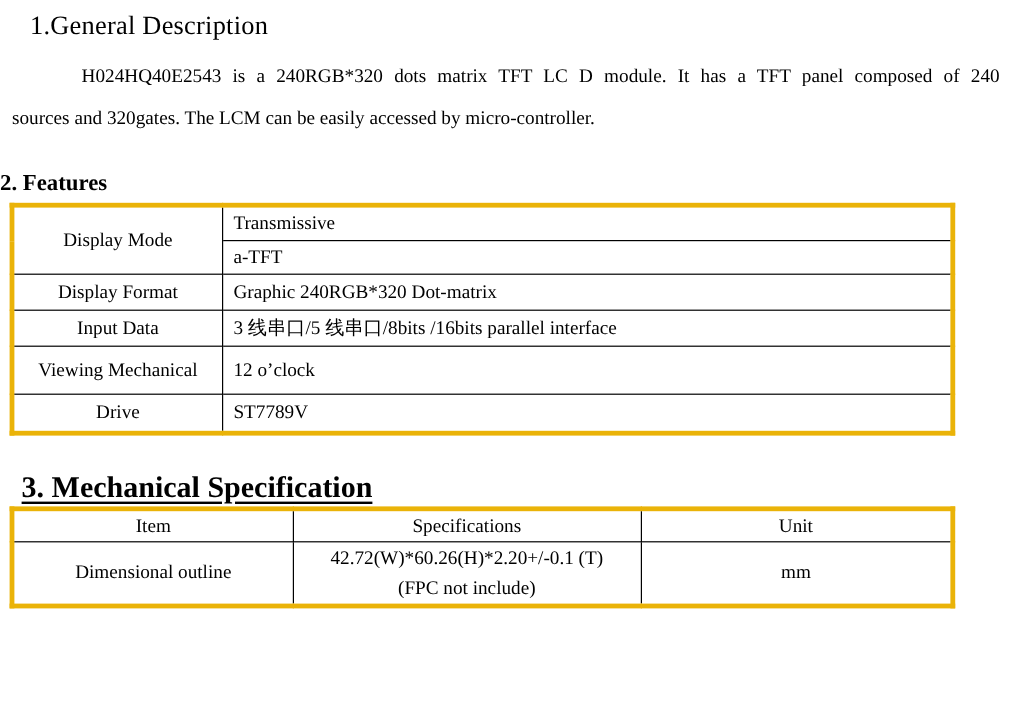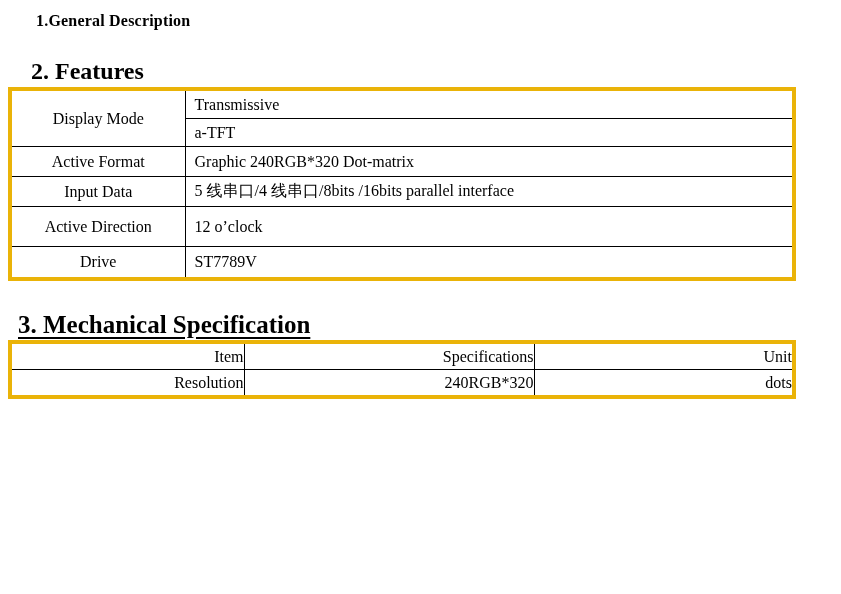--- a/index.html
+++ b/index.html
@@ -21,9 +21,9 @@
     background: #ffffff;
   }
   .h-main {
-    font-size: 16px;
-    font-weight: bold;
-    margin: 8px 0 0 36px;
+    font-size: 22px;
+    font-weight: normal;
+    margin: 8px 0 0 25px;
     line-height: 26px;
     letter-spacing: 0.2px;
   }

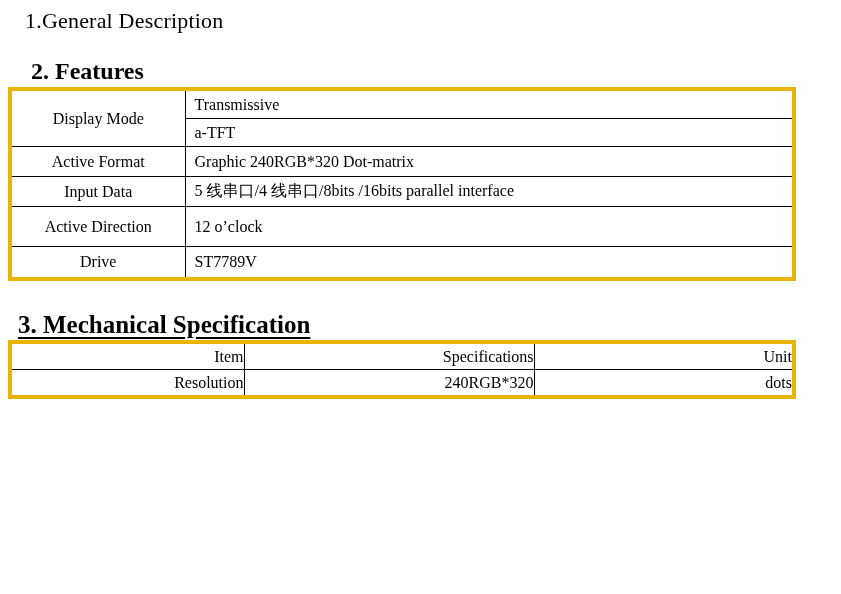--- a/index.html
+++ b/index.html
@@ -97,6 +97,10 @@
 
   <div class="h-main">1.General Description</div>
 
+  <div class="para">
+    <div class="line1">H024HQ40E2543 is a 240RGB*320 dots matrix TFT LC D module. It has a TFT panel composed of 240</div>
+    <div class="line2">sources and 320gates. The LCM can be easily accessed by micro-controller.</div>
+  </div>
 
   <div class="h-features">2. Features</div>
 

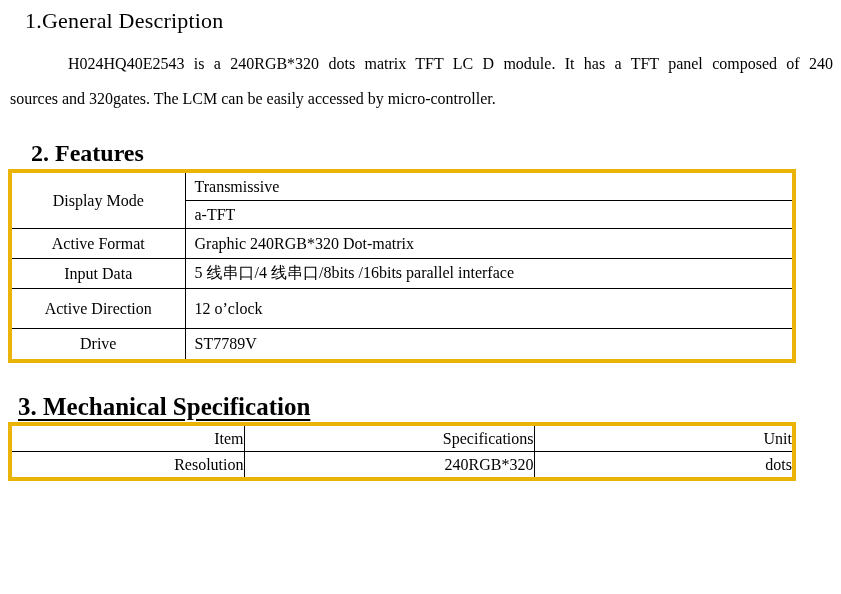--- a/index.html
+++ b/index.html
@@ -43,9 +43,9 @@
     line-height: 35px;
   }
   .h-features {
-    font-size: 24px;
+    font-size: 19px;
     font-weight: bold;
-    margin: 24px 0 0 31px;
+    margin: 24px 0 0 0;
     line-height: 26px;
   }
   .h-mech {

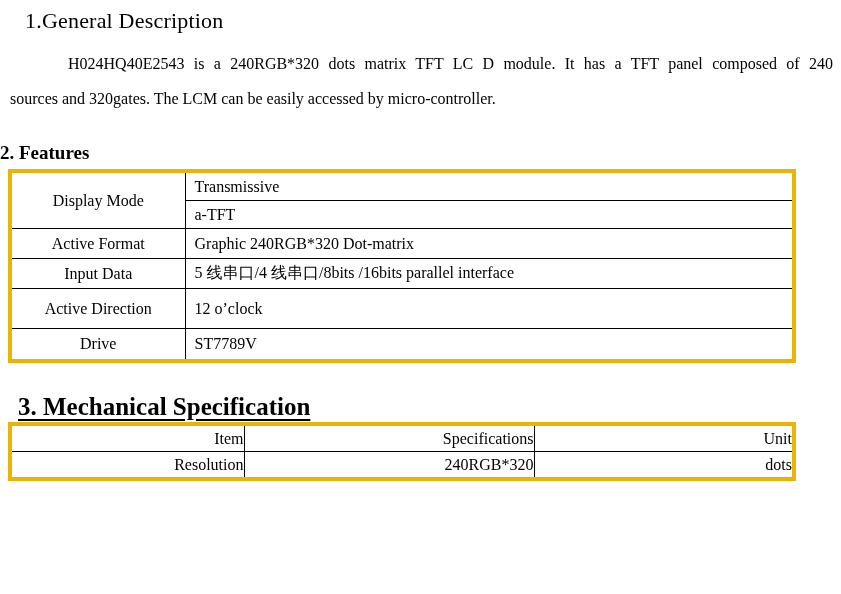--- a/index.html
+++ b/index.html
@@ -118,7 +118,7 @@
         <td class="value-cell">a-TFT</td>
       </tr>
       <tr class="f-r3">
-        <td class="label-cell">Active Format</td>
+        <td class="label-cell">Display Format</td>
         <td class="value-cell">Graphic 240RGB*320 Dot-matrix</td>
       </tr>
       <tr class="f-r4">

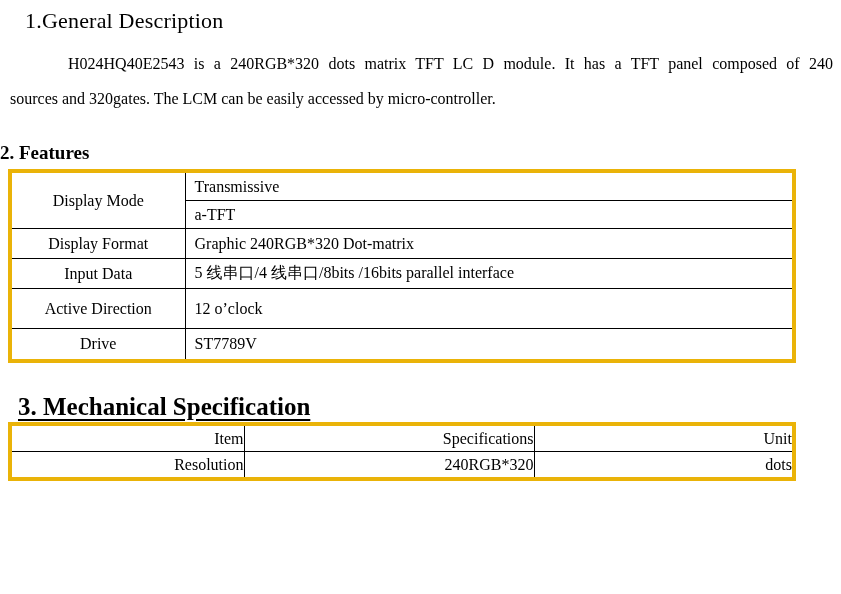--- a/index.html
+++ b/index.html
@@ -123,7 +123,7 @@
       </tr>
       <tr class="f-r4">
         <td class="label-cell">Input Data</td>
-        <td class="value-cell">5 线串口/4 线串口/8bits /16bits parallel interface</td>
+        <td class="value-cell">3 线串口/5 线串口/8bits /16bits parallel interface</td>
       </tr>
       <tr class="f-r5">
         <td class="label-cell">Active Direction</td>

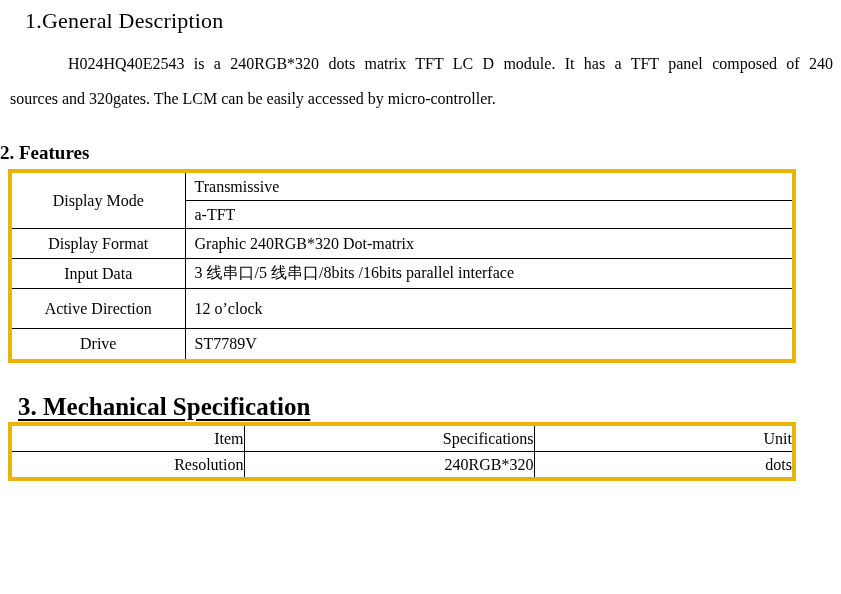--- a/index.html
+++ b/index.html
@@ -126,7 +126,7 @@
         <td class="value-cell">3 线串口/5 线串口/8bits /16bits parallel interface</td>
       </tr>
       <tr class="f-r5">
-        <td class="label-cell">Active Direction</td>
+        <td class="label-cell">Viewing Mechanical</td>
         <td class="value-cell">12 o’clock</td>
       </tr>
       <tr class="f-r6">

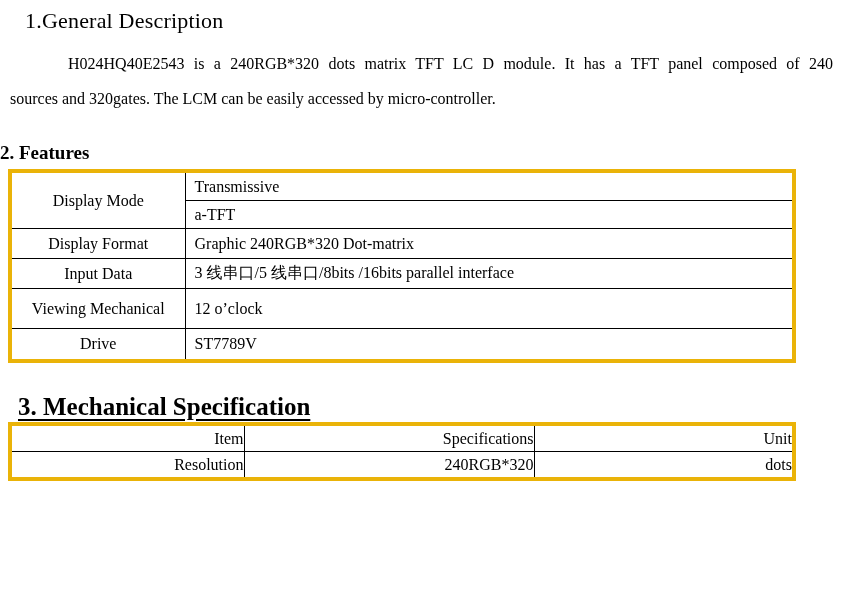--- a/index.html
+++ b/index.html
@@ -84,7 +84,7 @@
   tr.f-r6 td { height: 30px; margin-top: 43px; }
   
   table.mech { width: 784px; margin-top: 2px; }
-  table.mech td, table.mech th { text-align: right; }
+  table.mech td, table.mech th { text-align: center; }
   tr.m-head th { height: 25px; }
   tr.m-r1 td { height: 51px; }
   tr.m-r2 td, tr.m-r3 td, tr.m-r4 td { height: 25px; }

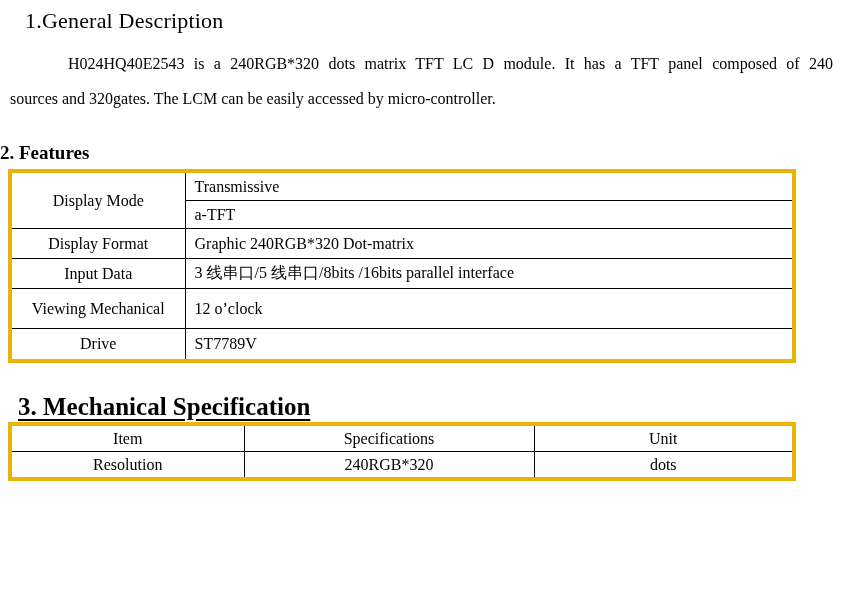--- a/index.html
+++ b/index.html
@@ -152,6 +152,14 @@
         <th>Specifications</th>
         <th>Unit</th>
       </tr>
+      <tr class="m-r1">
+        <td>Dimensional outline</td>
+        <td>
+          <div class="spec-line">42.72(W)*60.26(H)*2.20+/-0.1 (T)</div>
+          <div class="spec-line">(FPC not include)</div>
+        </td>
+        <td>mm</td>
+      </tr>
       <tr class="m-r2">
         <td>Resolution</td>
         <td>240RGB*320</td>

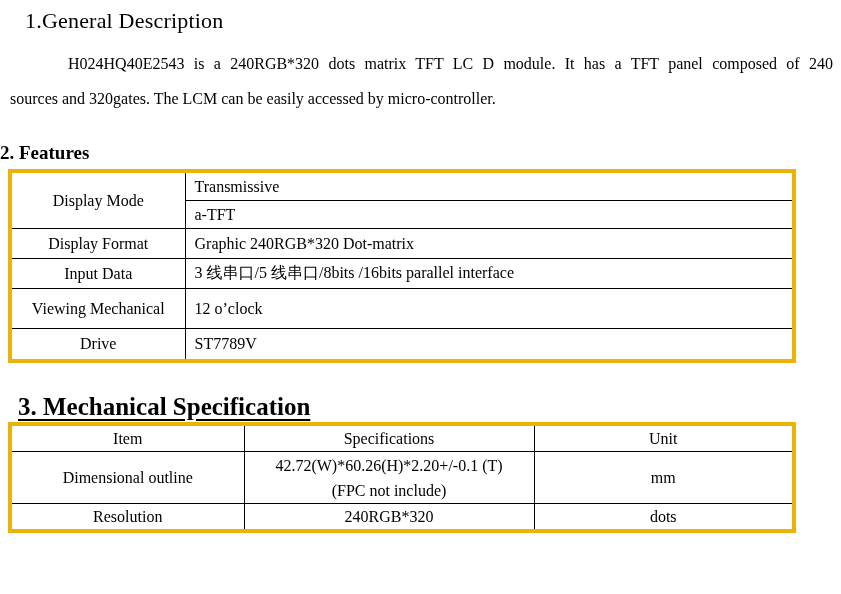--- a/index.html
+++ b/index.html
@@ -160,11 +160,6 @@
         </td>
         <td>mm</td>
       </tr>
-      <tr class="m-r2">
-        <td>Resolution</td>
-        <td>240RGB*320</td>
-        <td>dots</td>
-      </tr>
     </tbody>
   </table>
 

